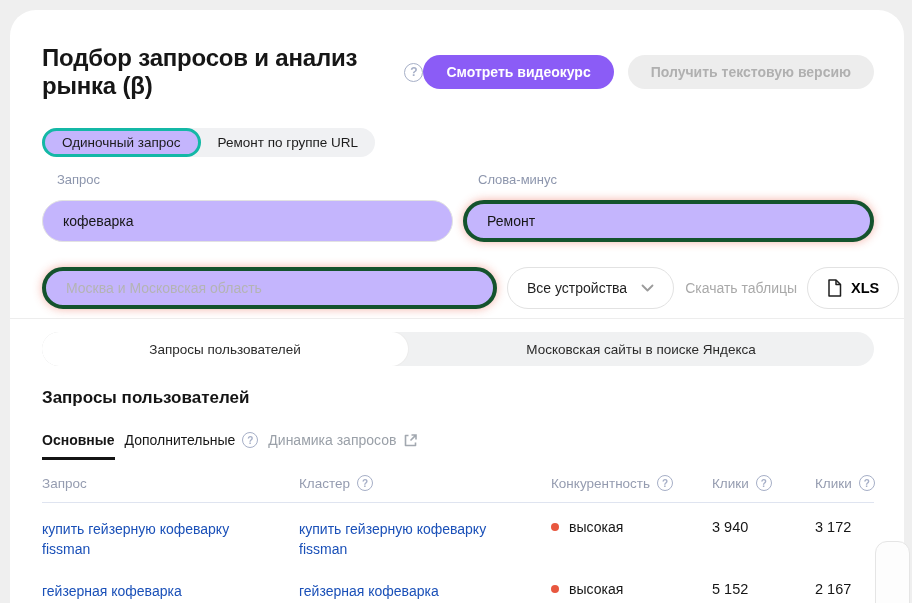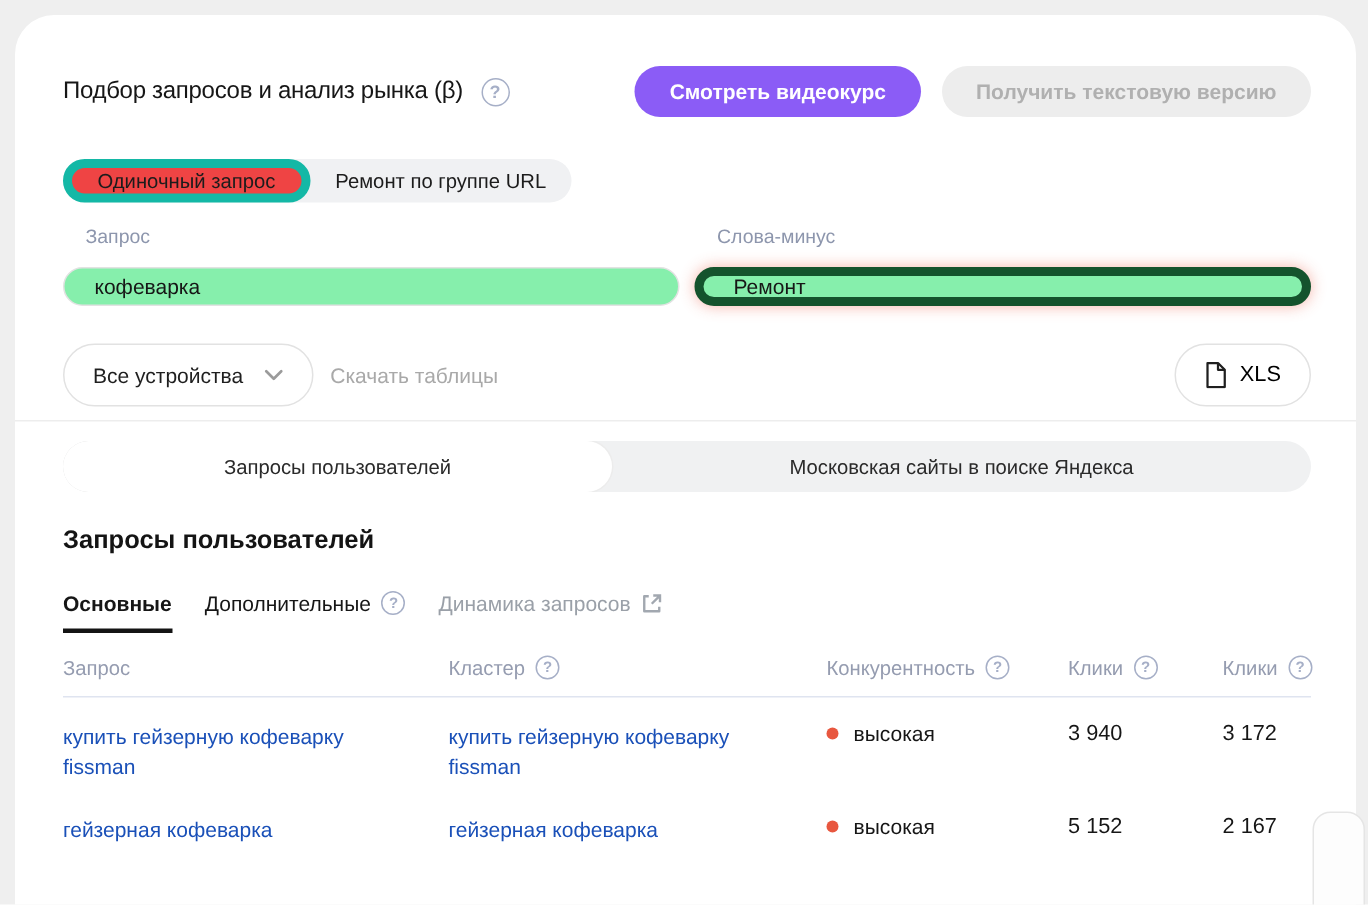--- a/index.html
+++ b/index.html
@@ -18,7 +18,7 @@
 
   
   .hdr { display:flex; align-items:center; }
-  .title { font-size:16px; font-weight:400; letter-spacing:-0.2px; color:#161616; }
+  .title { font-size:24px; font-weight:700; letter-spacing:-0.2px; color:#161616; }
   .qicon {
     display:inline-flex; align-items:center; justify-content:center;
     width:17px; height:17px; border:1.5px solid #a6afc7; border-radius:50%;

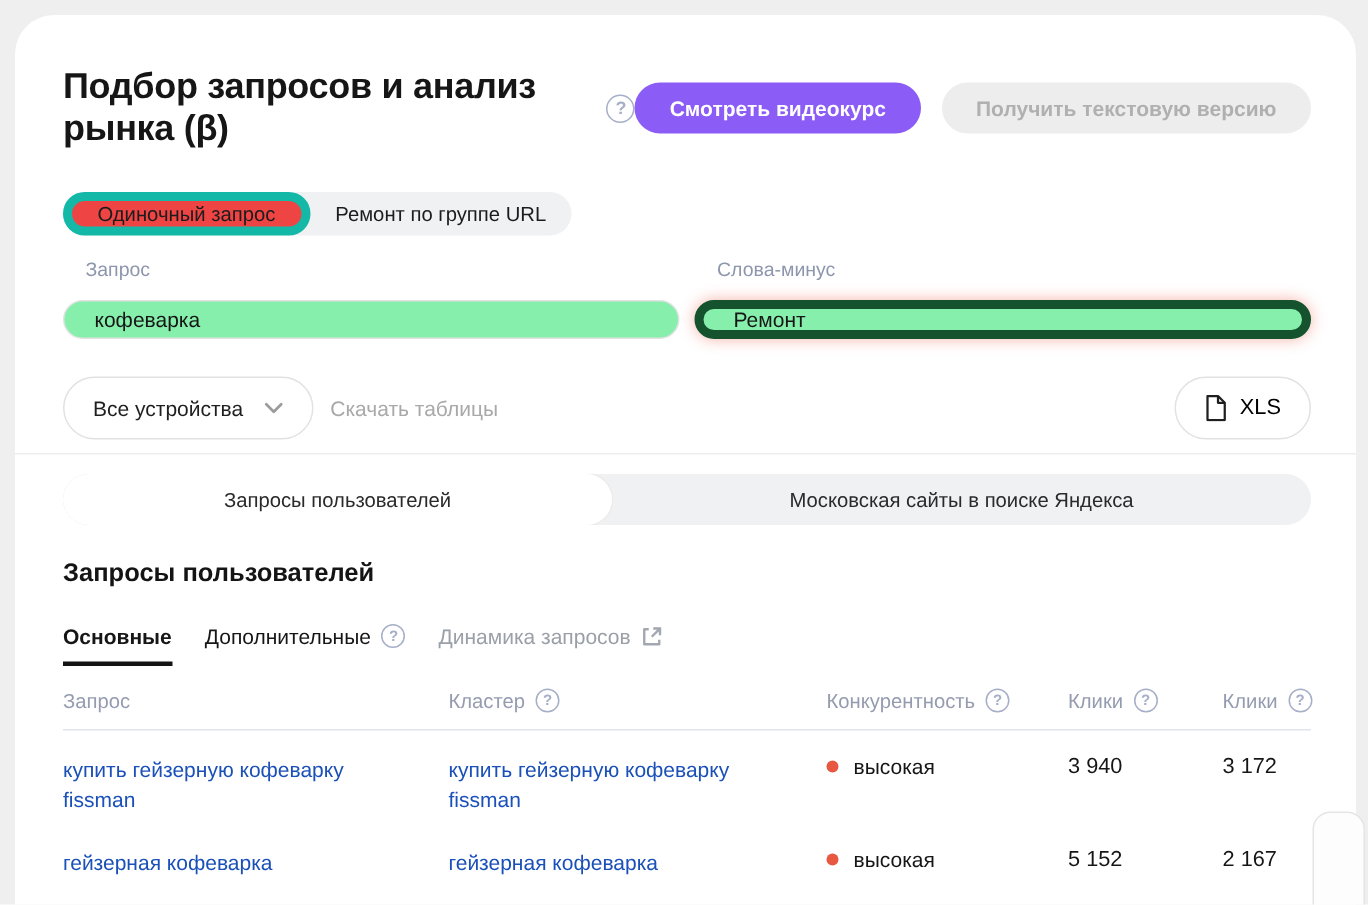--- a/index.html
+++ b/index.html
@@ -37,7 +37,7 @@
   
   .mode { margin-top:28px; display:inline-flex; background:#f0f1f3; border-radius:15px; height:29px; align-items:center; }
   .mode-item { padding:0 17px; font-size:13.5px; display:flex; align-items:center; height:29px; cursor:pointer; color:#1c1c1c; }
-  .mode-item.active { background:#ef4444; border:6px solid #14b8a6; border-radius:15px; font-weight:400; }
+  .mode-item.active { background:#c4b5fd; border:3px solid #14b8a6; border-radius:15px; font-weight:400; }
 
   
   .form-grid { margin-top:15px; display:grid; grid-template-columns:1fr 1fr; column-gap:10px; }

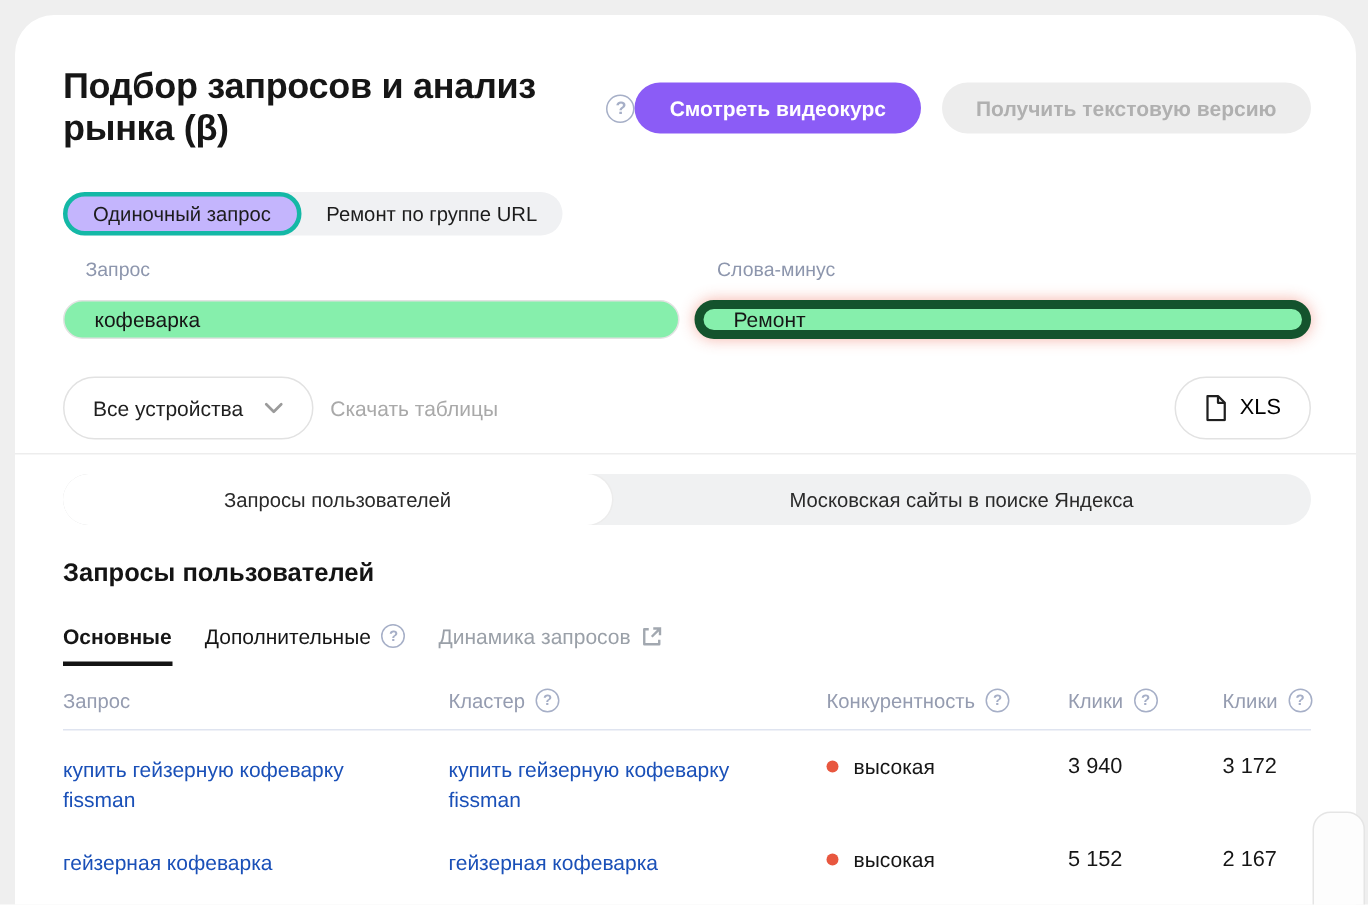--- a/index.html
+++ b/index.html
@@ -43,8 +43,8 @@
   .form-grid { margin-top:15px; display:grid; grid-template-columns:1fr 1fr; column-gap:10px; }
   .f-label { font-size:13px; color:#8d96ad; padding-left:15px; margin-bottom:13px; }
   .inp {
-    width:100%; height:26px; border:1px solid #e2e2e2; border-radius:21px;
-    padding:0 20px; font-family:inherit; font-size:14px; color:#161616; outline:none; background:#86efac;
+    width:100%; height:42px; border:1px solid #e2e2e2; border-radius:21px;
+    padding:0 20px; font-family:inherit; font-size:14px; color:#161616; outline:none; background:#c4b5fd;
   }
   .inp::placeholder { color:#b4b4b4; }
   .inp.hot { border:6px solid #14532d; box-shadow:0 0 10px rgba(232,87,63,.45); }

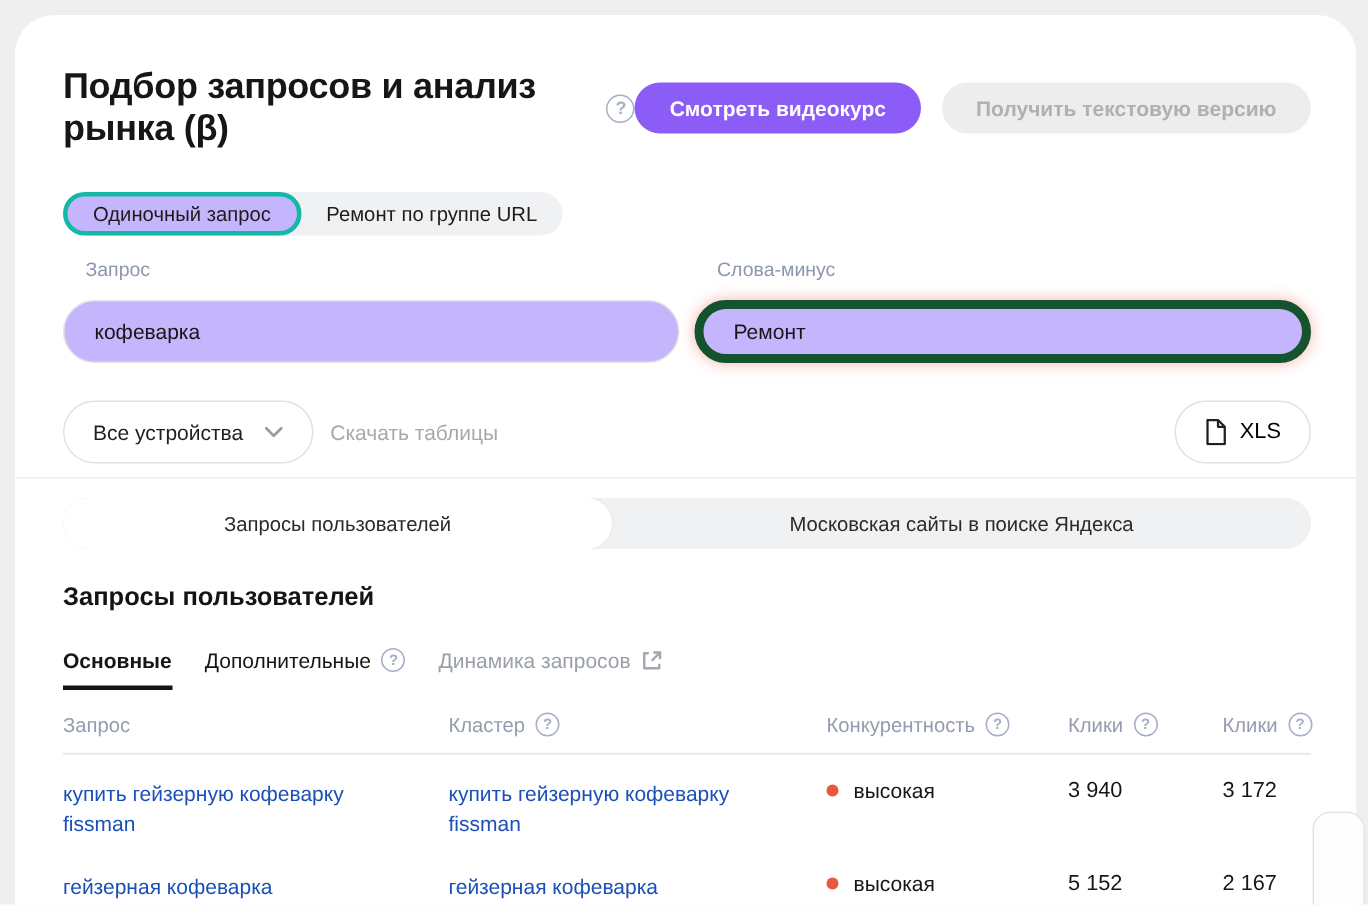--- a/index.html
+++ b/index.html
@@ -47,7 +47,7 @@
     padding:0 20px; font-family:inherit; font-size:14px; color:#161616; outline:none; background:#c4b5fd;
   }
   .inp::placeholder { color:#b4b4b4; }
-  .inp.hot { border:6px solid #14532d; box-shadow:0 0 10px rgba(232,87,63,.45); }
+  .inp.hot { border:4px solid #14532d; box-shadow:0 0 10px rgba(232,87,63,.45); }
 
   .row3 { margin-top:25px; display:flex; align-items:center; gap:10px; }
   .region-wrap { flex:0 0 455px; }

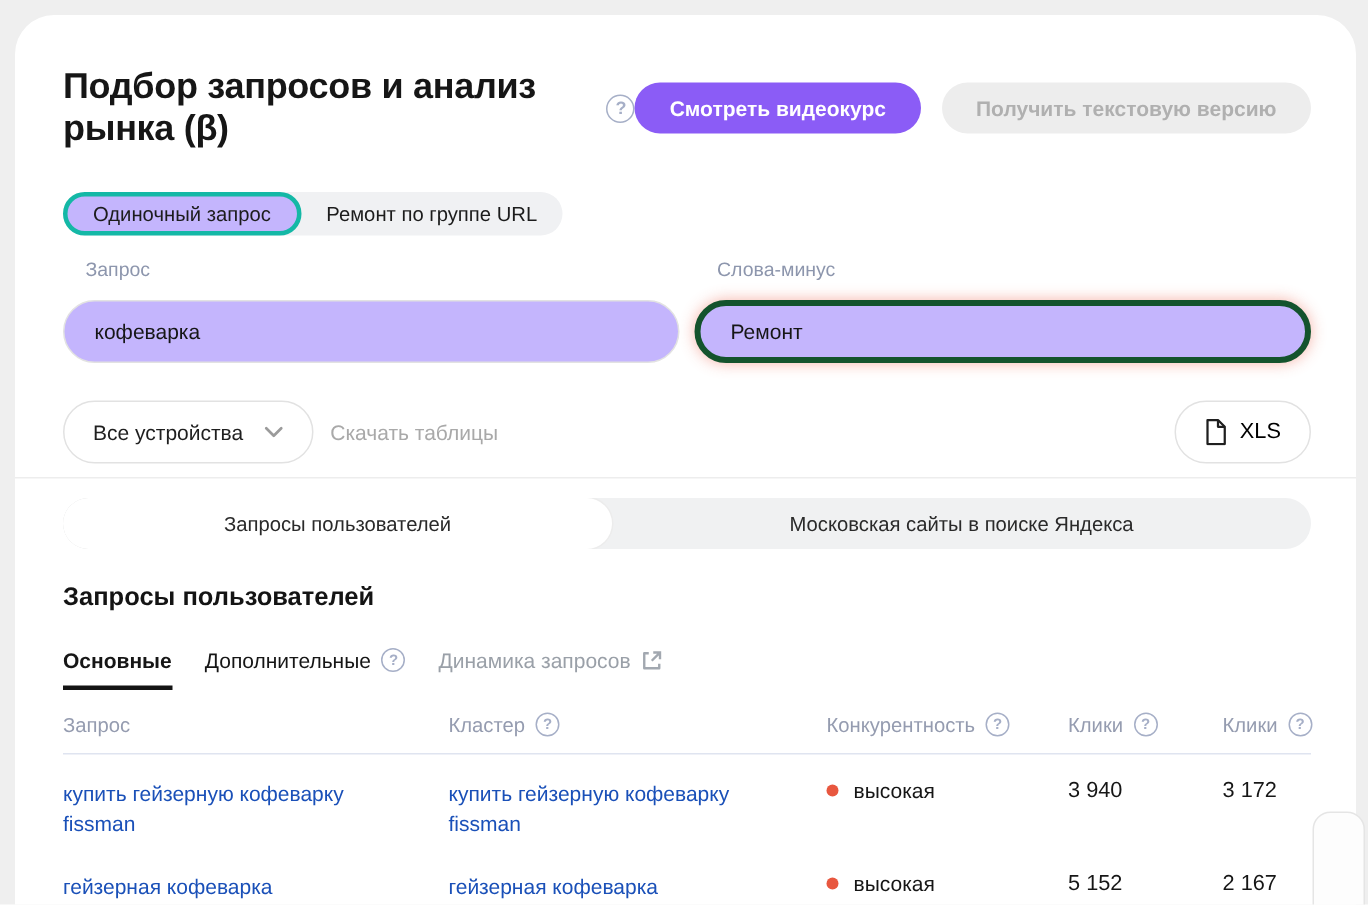--- a/index.html
+++ b/index.html
@@ -133,6 +133,9 @@
 
   
   <div class="row3">
+    <div class="region-wrap">
+      <input class="inp hot" placeholder="Москва и Московская область" style="">
+    </div>
     <div class="select">
       <span>Все устройства</span>
       <span>

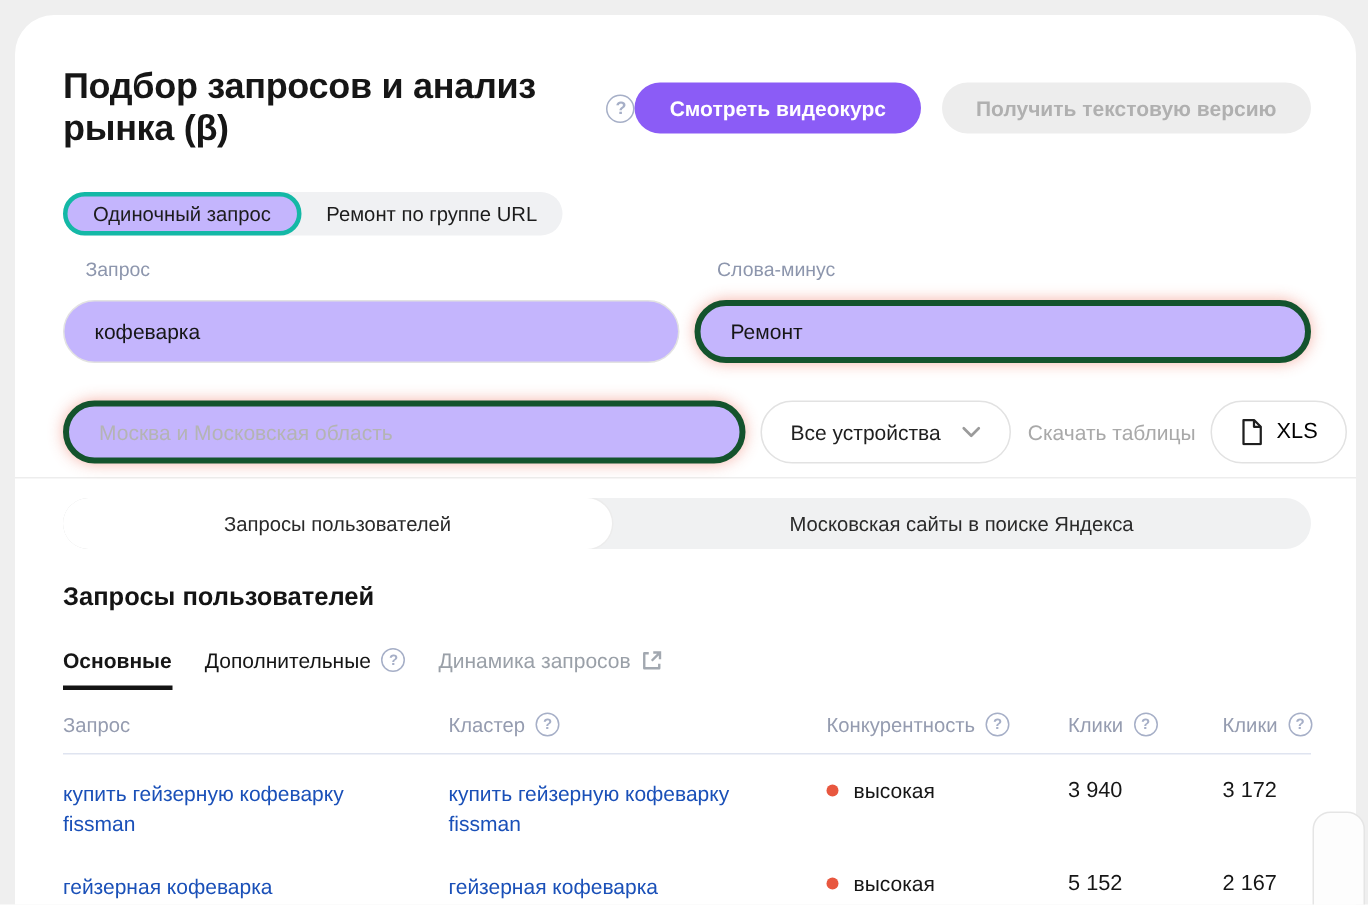--- a/index.html
+++ b/index.html
@@ -58,7 +58,7 @@
   .muted-link { color:#a9a9a9; font-size:14px; margin-left:1px; white-space:nowrap; }
   .xls {
     margin-left:auto; height:42px; border:1px solid #e2e2e2; border-radius:21px; background:#fff;
-    display:flex; align-items:center; gap:9px; padding:0 19px; font-size:14.5px; cursor:pointer; font-weight:400;
+    display:flex; align-items:center; gap:9px; padding:0 19px; font-size:14.5px; cursor:pointer; font-weight:700;
   }
 
   .divider { margin:9px -30px 0 -32px; border-top:1px solid #ededed; }

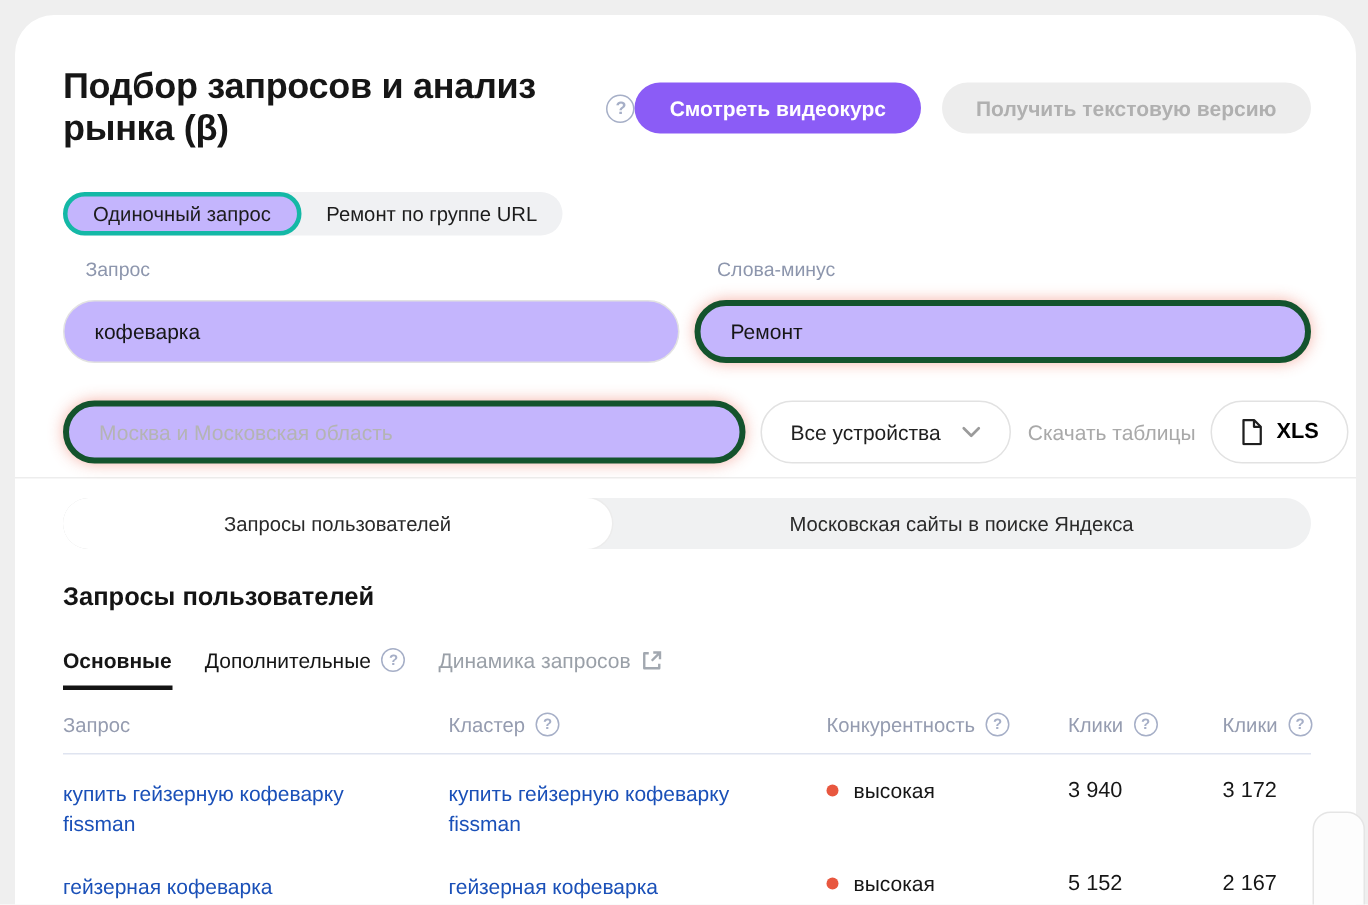--- a/index.html
+++ b/index.html
@@ -71,7 +71,7 @@
 
   
   .res-title { margin-top:22px; font-size:17px; font-weight:700; color:#141414; }
-  .tabs { margin-top:24px; display:flex; align-items:center; gap:22px; font-size:14px; }
+  .tabs { margin-top:24px; display:flex; align-items:center; gap:10px; font-size:14px; }
   .tab { display:flex; align-items:center; gap:7px; cursor:pointer; position:relative; color:#161616; }
   .tab.active { font-weight:700; }
   .tab.active::after { content:""; position:absolute; left:0; right:0; bottom:-12px; height:3px; background:#141414; }

